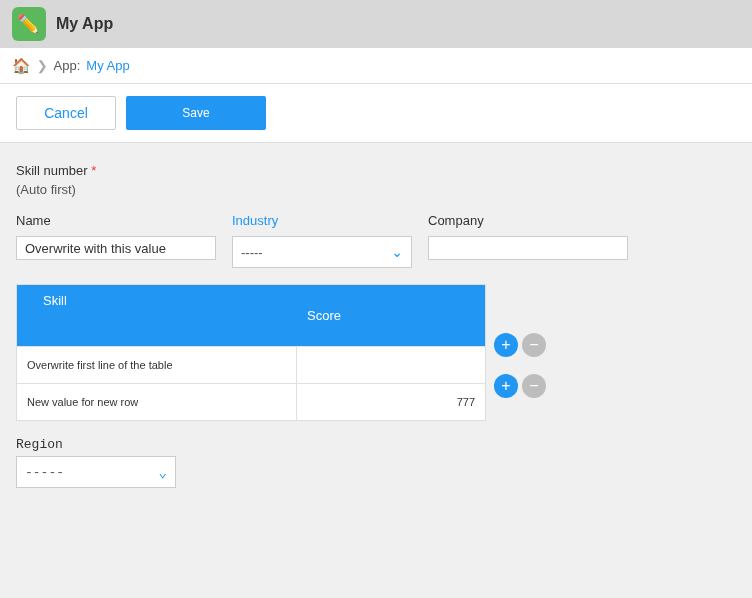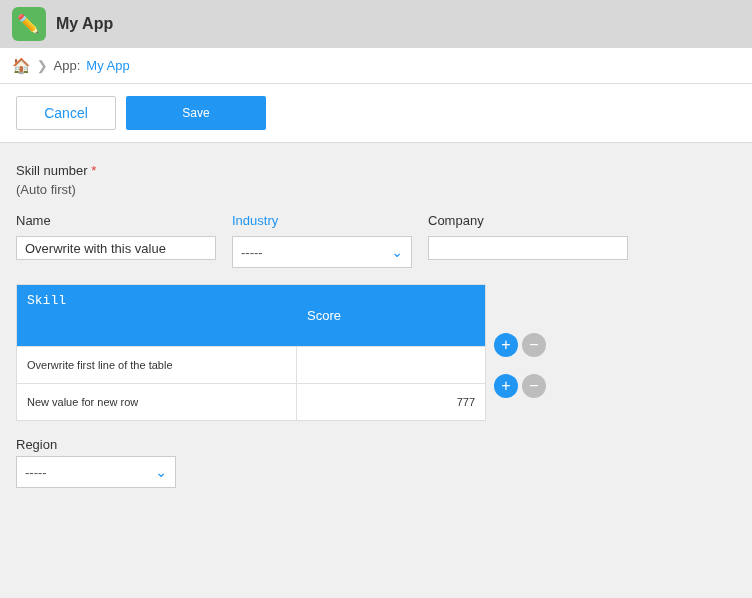--- a/index.html
+++ b/index.html
@@ -174,8 +174,7 @@
     }
     .table-header .col-skill {
       flex: 0 0 280px;
-      padding: 8px 10px;
-      font-family: Liberation Mono, monospace;
+      padding: 8px 26px;
     }
     .table-header .col-score {
       flex: 1;

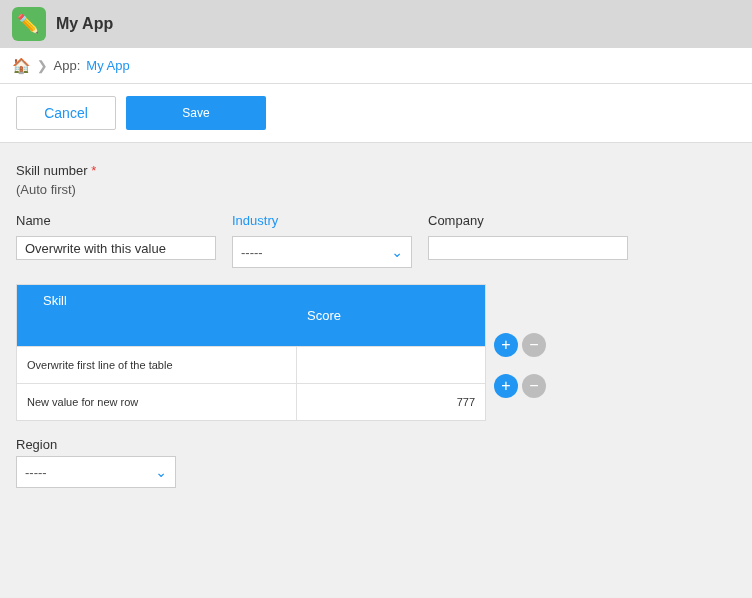--- a/index.html
+++ b/index.html
@@ -248,6 +248,7 @@
     
     .region-section {
       margin-top: 8px;
+      font-family: Liberation Mono, monospace;
     }
   </style>
 </head>

